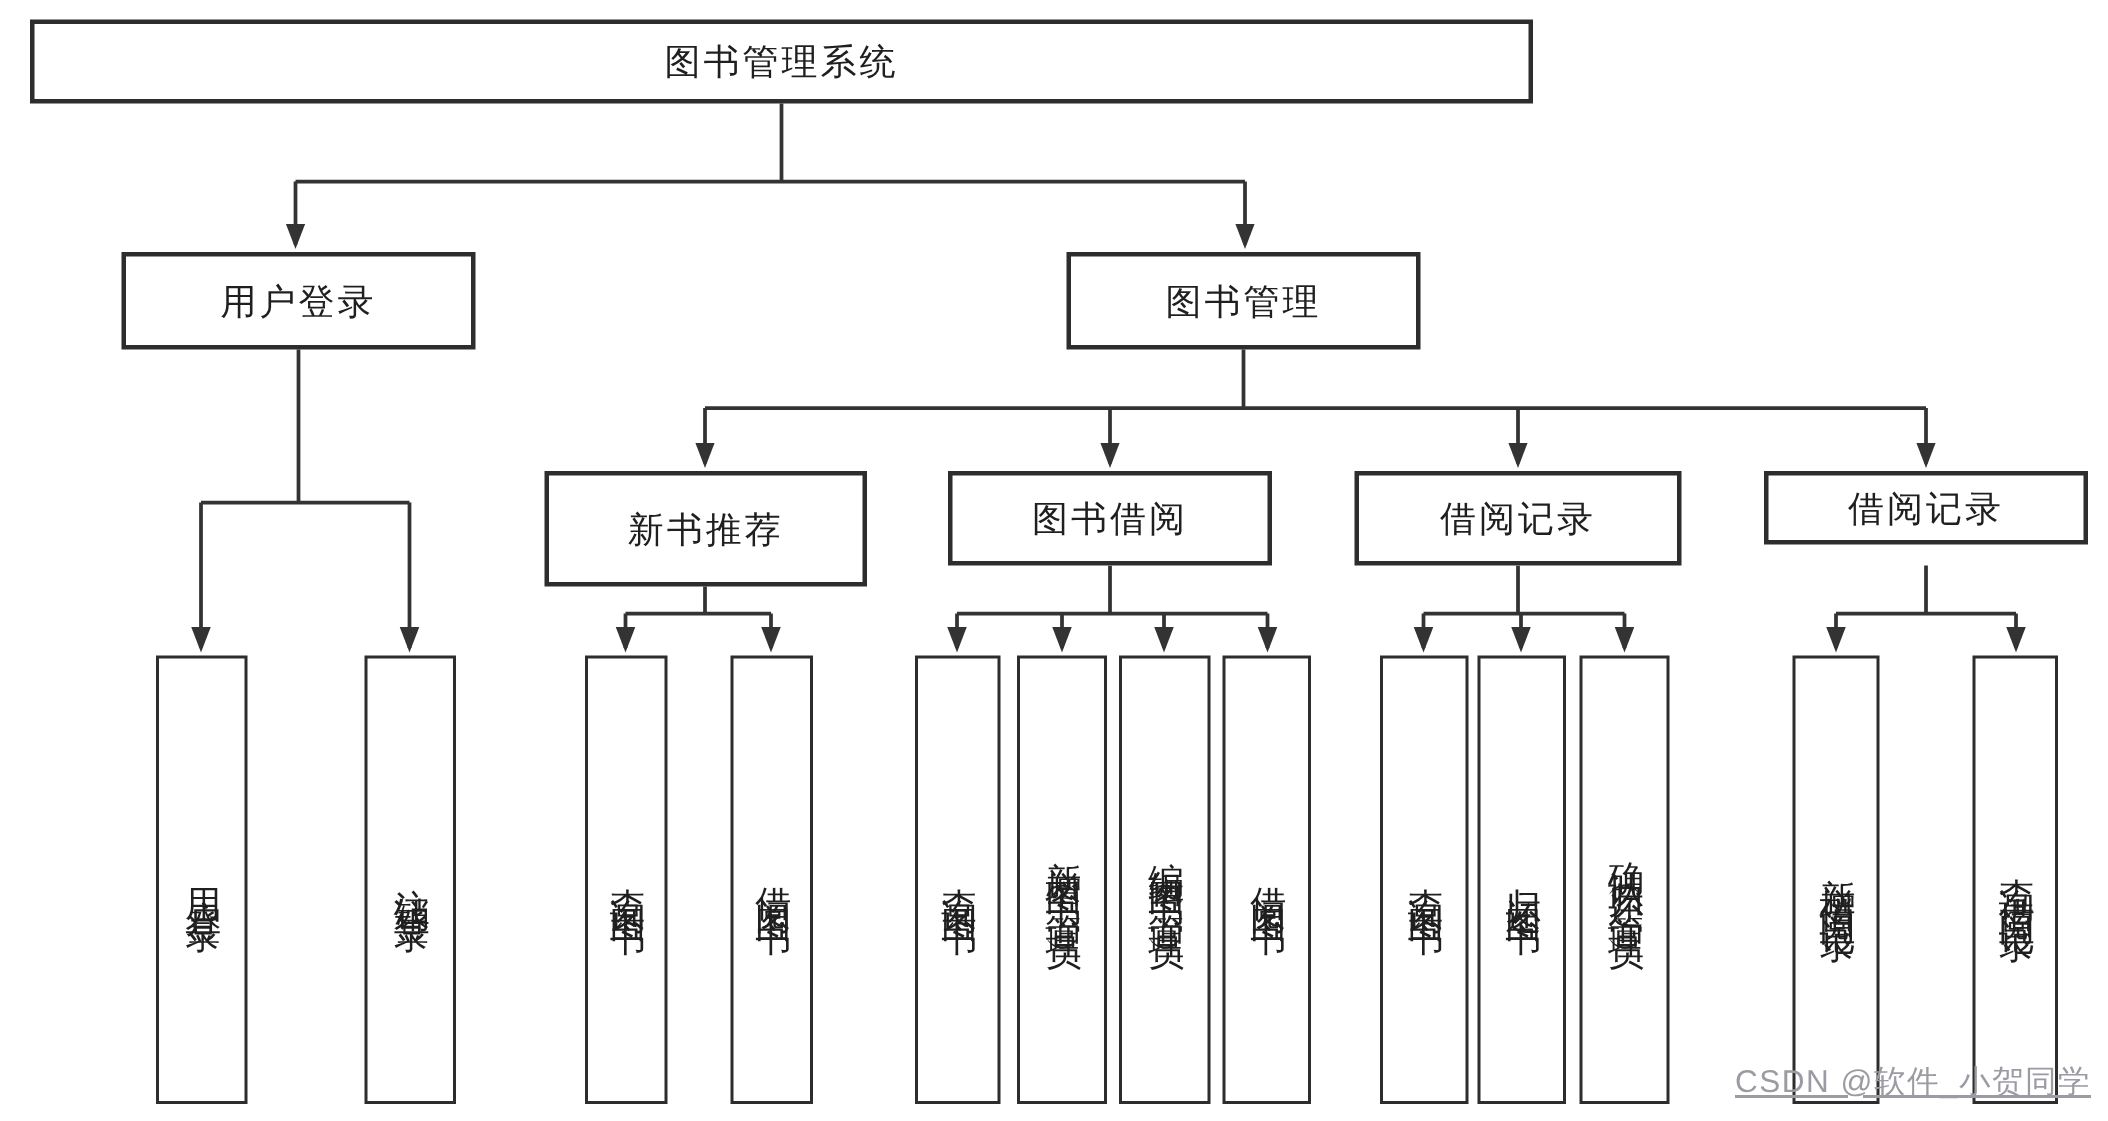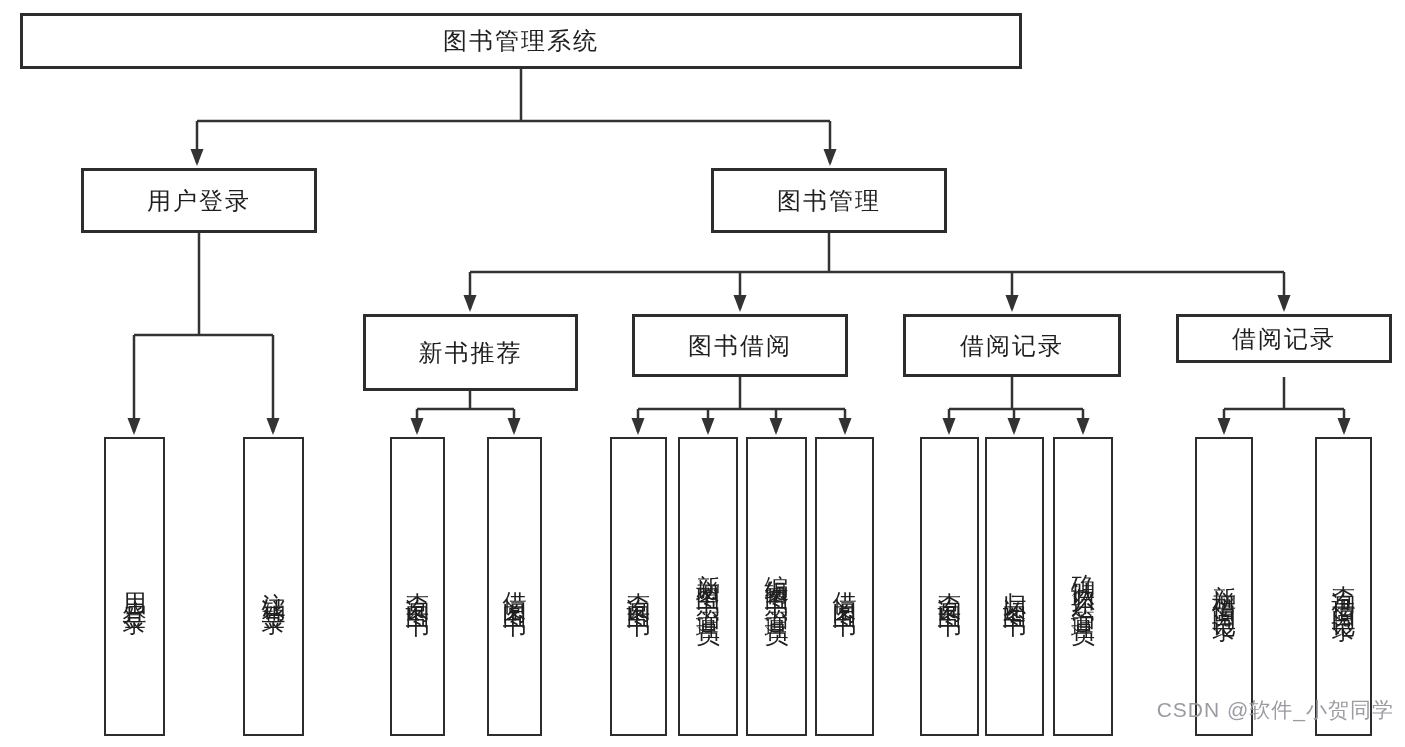--- a/index.html
+++ b/index.html
@@ -33,11 +33,12 @@
   }
   .watermark{
     position:absolute;
-    right:11px;bottom:23px;
+    right:11px;bottom:12px;
     z-index:3;
     font-size:21px;
     letter-spacing:1px;
     color:#9b9ba3;
+    text-decoration:underline;
   }
 </style>
 </head>

